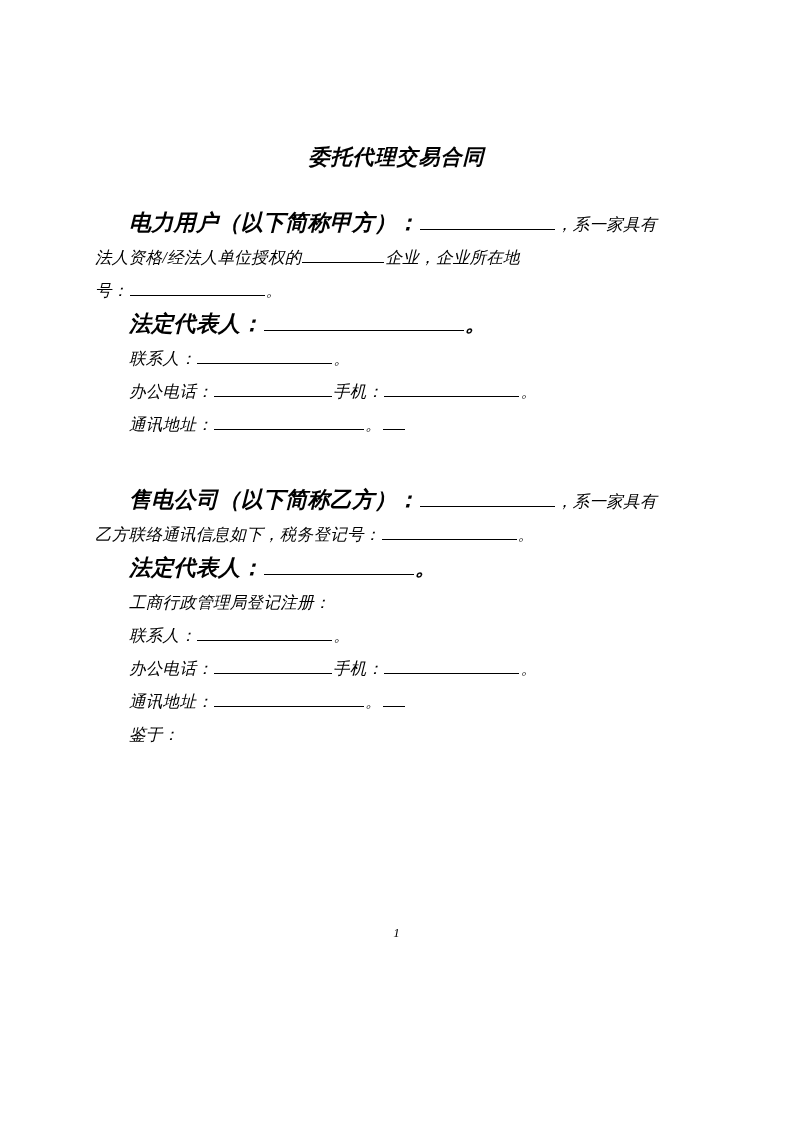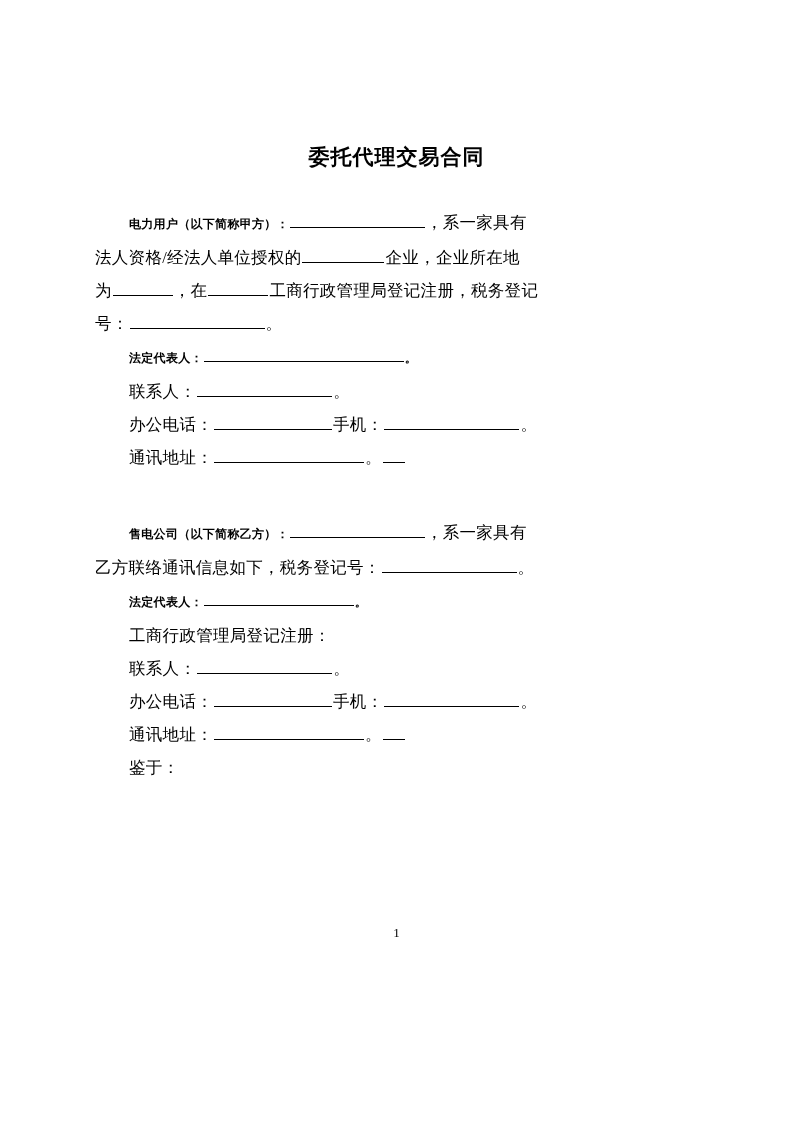--- a/index.html
+++ b/index.html
@@ -21,6 +21,7 @@
     height: 999px;
     box-sizing: border-box;
     padding: 0 95px;
+    font-style: italic;
   }
   .doc-title {
     text-align: center;

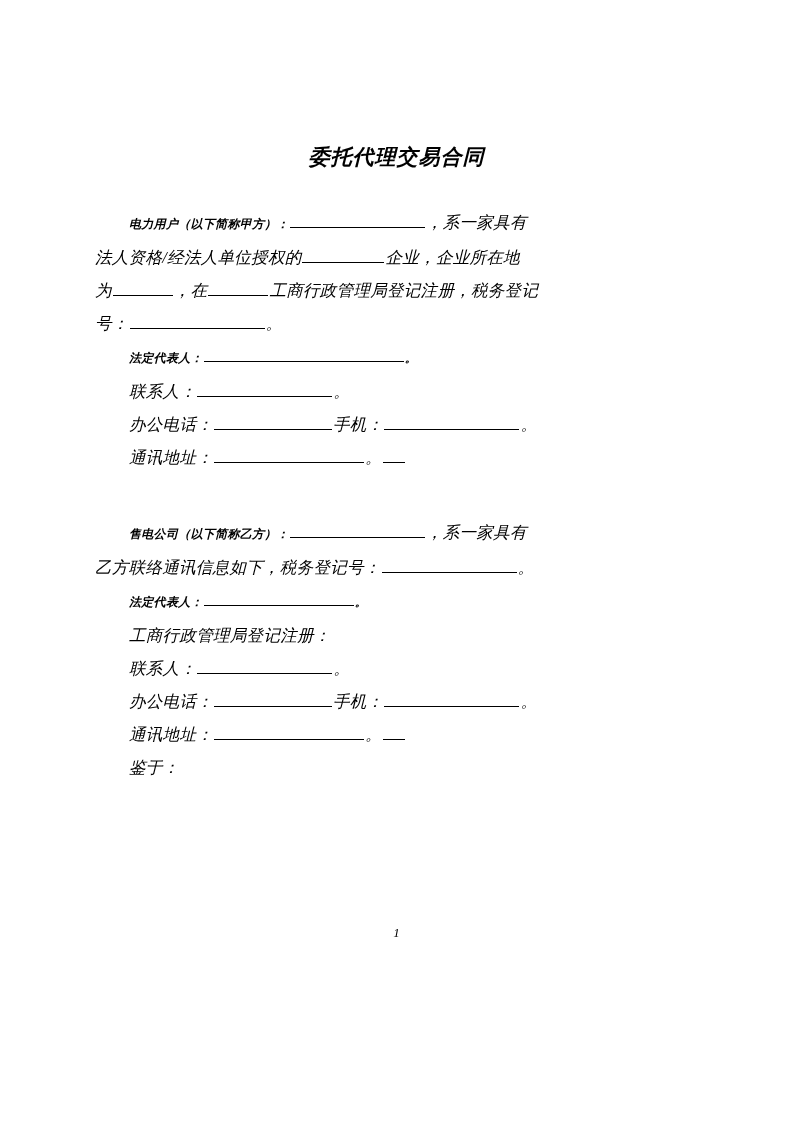--- a/index.html
+++ b/index.html
@@ -47,7 +47,7 @@
   .bold {
     font-weight: bold;
     font-family: "DejaVu Sans", "Liberation Sans", sans-serif;
-    font-size: 12px;
+    font-size: 22px;
   }
   .fill {
     display: inline-block;

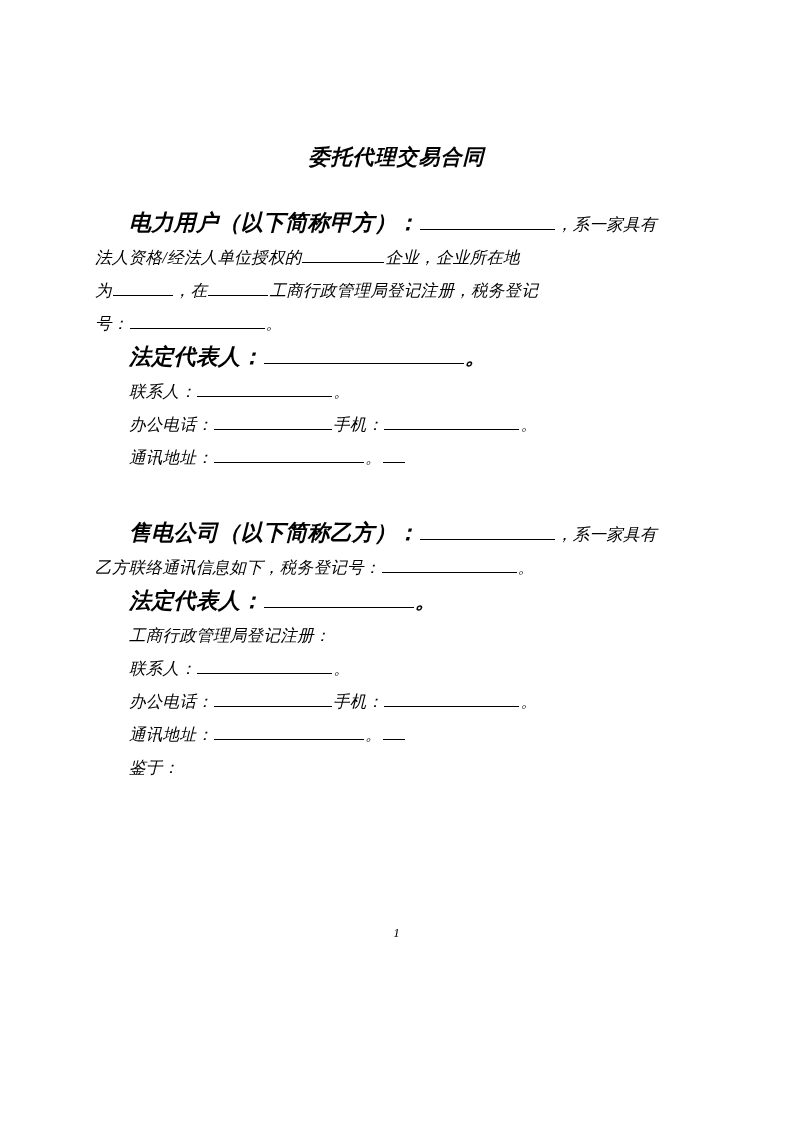--- a/index.html
+++ b/index.html
@@ -91,9 +91,6 @@
         <span>法人资格/经法人单位授权的</span><span class="fill fill-s"></span><span>企业，企业所在地</span>
       </p>
       <p class="para">
-        <span>为</span><span class="fill fill-xs"></span><span>，在</span><span class="fill fill-xs"></span><span>工商行政管理局登记注册，税务登记</span>
-      </p>
-      <p class="para">
         <span>号：</span><span class="fill fill-l"></span><span>。</span>
       </p>
       <p class="para first-line-indent">

